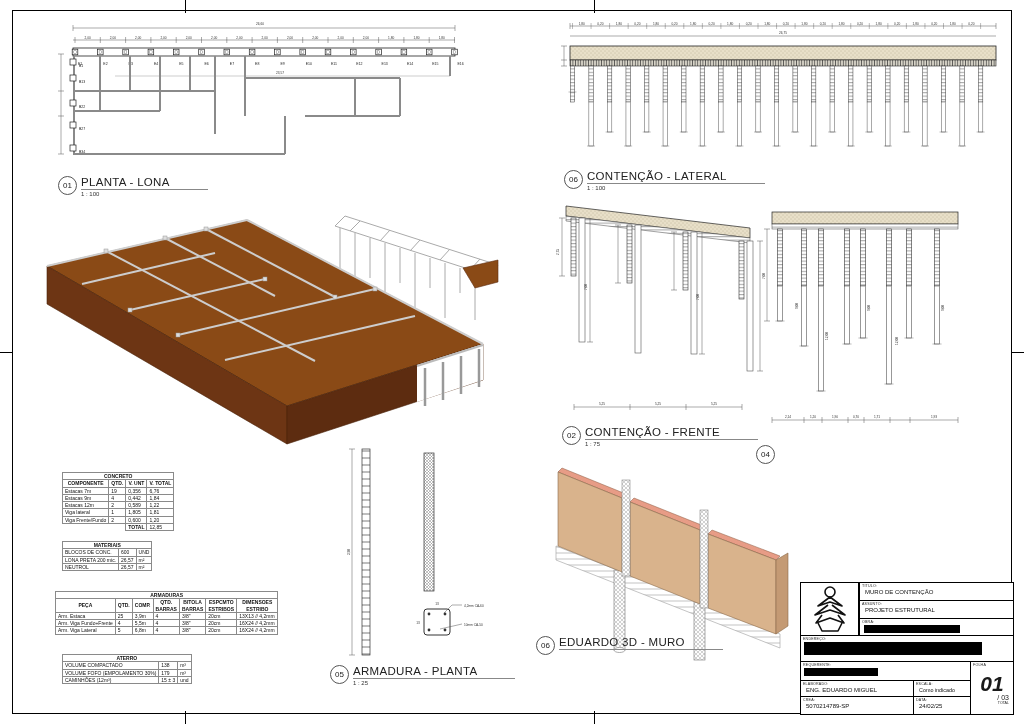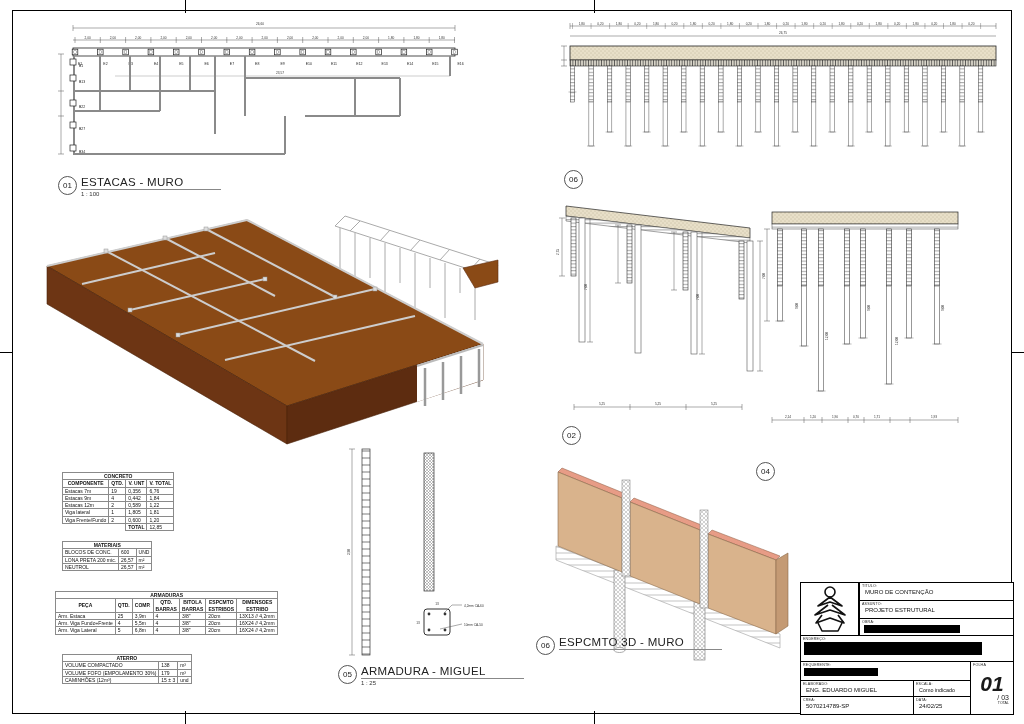--- a/index.html
+++ b/index.html
@@ -185,7 +185,7 @@
 <div class="abs vtitle" style="left:58px;top:176px">
   <span class="vnum">01</span>
   <div class="vtt">
-    <span class="vname">ESTACAS - MURO</span>
+    <span class="vname">PLANTA - LONA</span>
     <span class="vscale">1 : 100</span>
   </div>
 </div>

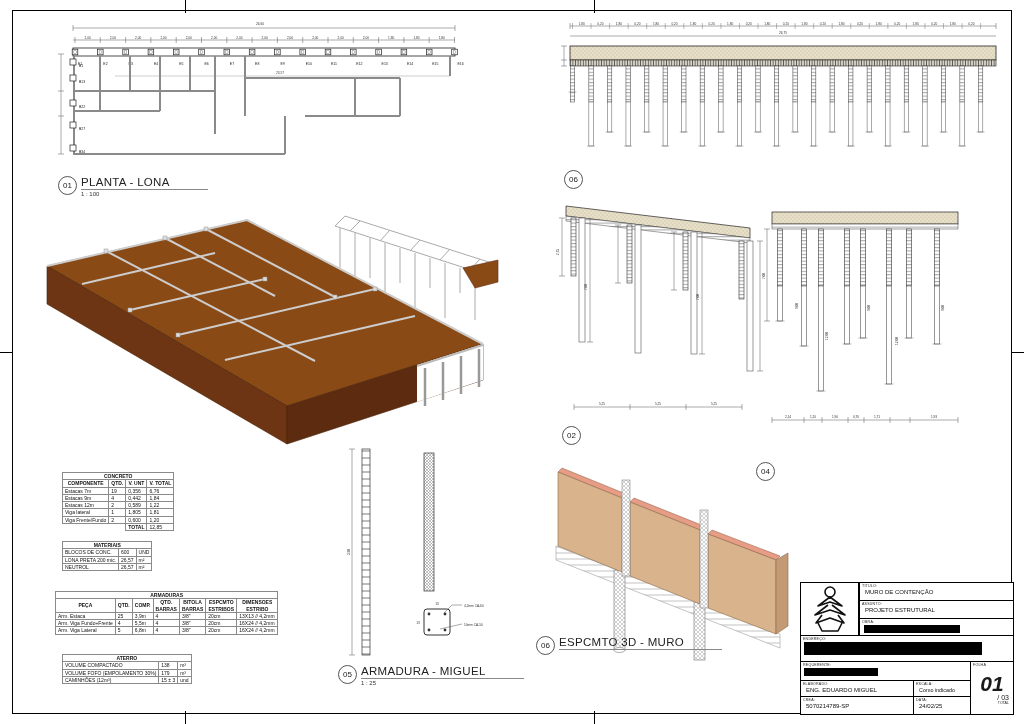--- a/index.html
+++ b/index.html
@@ -340,6 +340,10 @@
 </svg>
 <div class="abs vtitle" style="left:564px;top:170px">
   <span class="vnum">06</span>
+  <div class="vtt">
+    <span class="vname">CONTENÇÃO - LATERAL</span>
+    <span class="vscale">1 : 100</span>
+  </div>
 </div>
 
 <svg class="abs" style="left:35px;top:208px" width="465" height="238" viewBox="0 0 465 238">

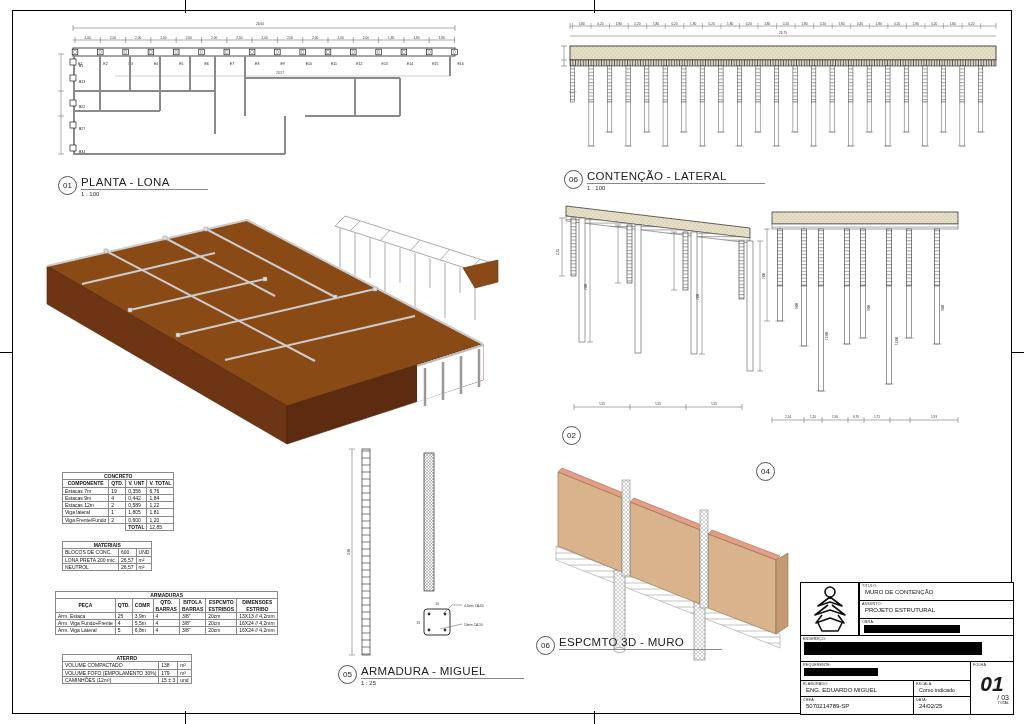--- a/index.html
+++ b/index.html
@@ -455,6 +455,10 @@
 </svg>
 <div class="abs vtitle" style="left:562px;top:426px">
   <span class="vnum">02</span>
+  <div class="vtt">
+    <span class="vname">CONTENÇÃO - FRENTE</span>
+    <span class="vscale">1 : 75</span>
+  </div>
 </div>
 
 <svg class="abs" style="left:760px;top:196px" width="212" height="240" viewBox="0 0 212 240">

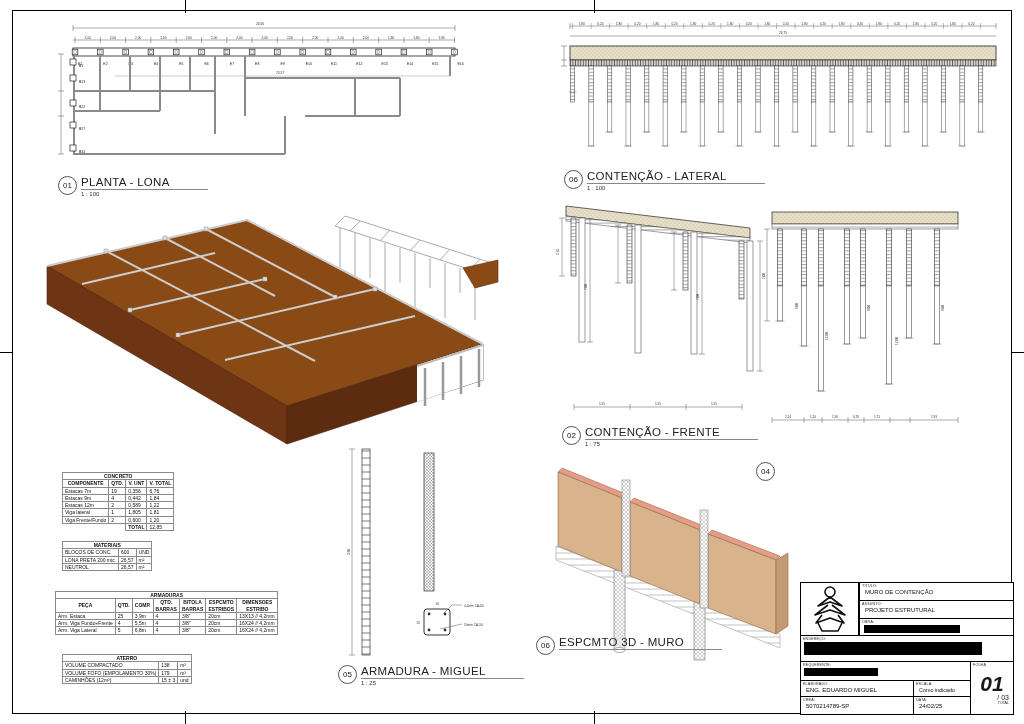--- a/index.html
+++ b/index.html
@@ -528,7 +528,7 @@
   <text class="dimt" x="117" y="222" text-anchor="middle">1,71</text>
   <text class="dimt" x="174" y="222" text-anchor="middle">1,93</text>
 </svg>
-<div class="abs vtitle" style="left:756px;top:462px">
+<div class="abs vtitle" style="left:756px;top:445px">
   <span class="vnum">04</span>
 </div>
 

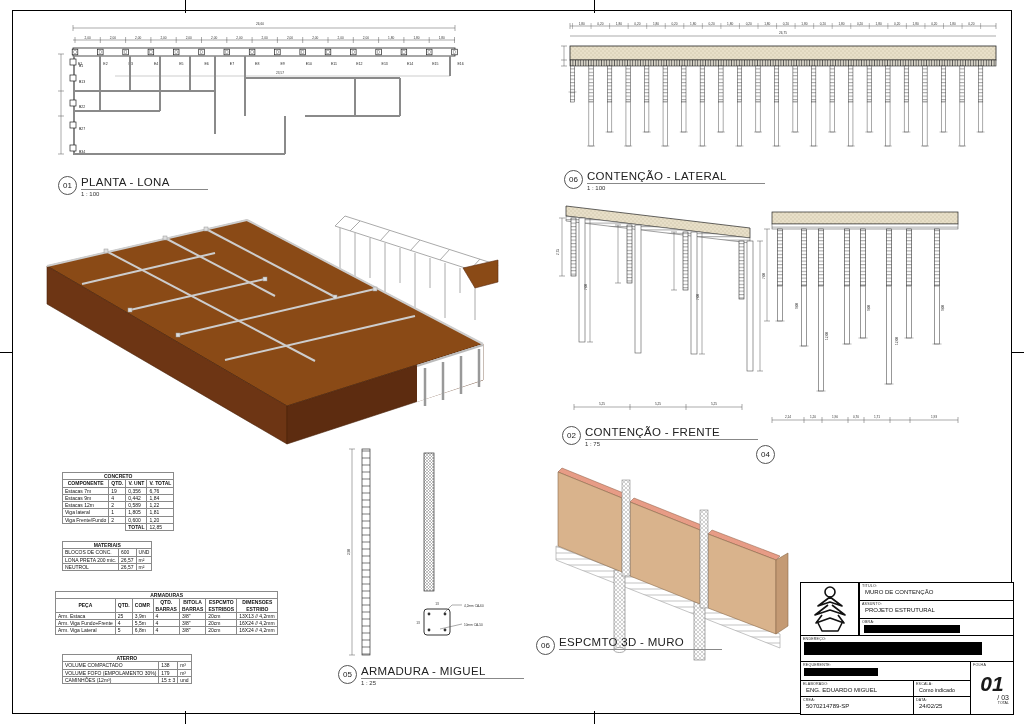--- a/index.html
+++ b/index.html
@@ -751,7 +751,7 @@
 <div class="abs vtitle" style="left:536px;top:636px">
   <span class="vnum">06</span>
   <div class="vtt">
-    <span class="vname">ESPCMTO 3D - MURO</span>
+    <span class="vname">EDUARDO 3D - MURO</span>
     <span class="vscale"></span>
   </div>
 </div>

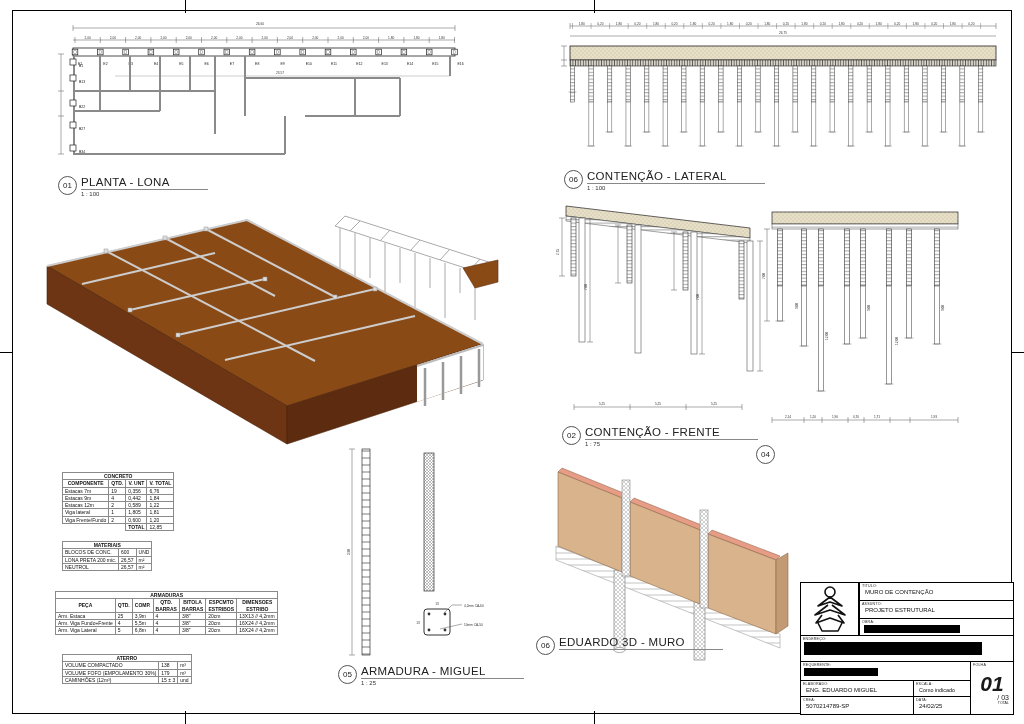--- a/index.html
+++ b/index.html
@@ -707,7 +707,7 @@
     <text class="dimt" x="124" y="183">10mm CA-50</text>
   </g>
 </svg>
-<div class="abs vtitle" style="left:338px;top:665px">
+<div class="abs vtitle" style="left:330px;top:665px">
   <span class="vnum">05</span>
   <div class="vtt">
     <span class="vname">ARMADURA - MIGUEL</span>

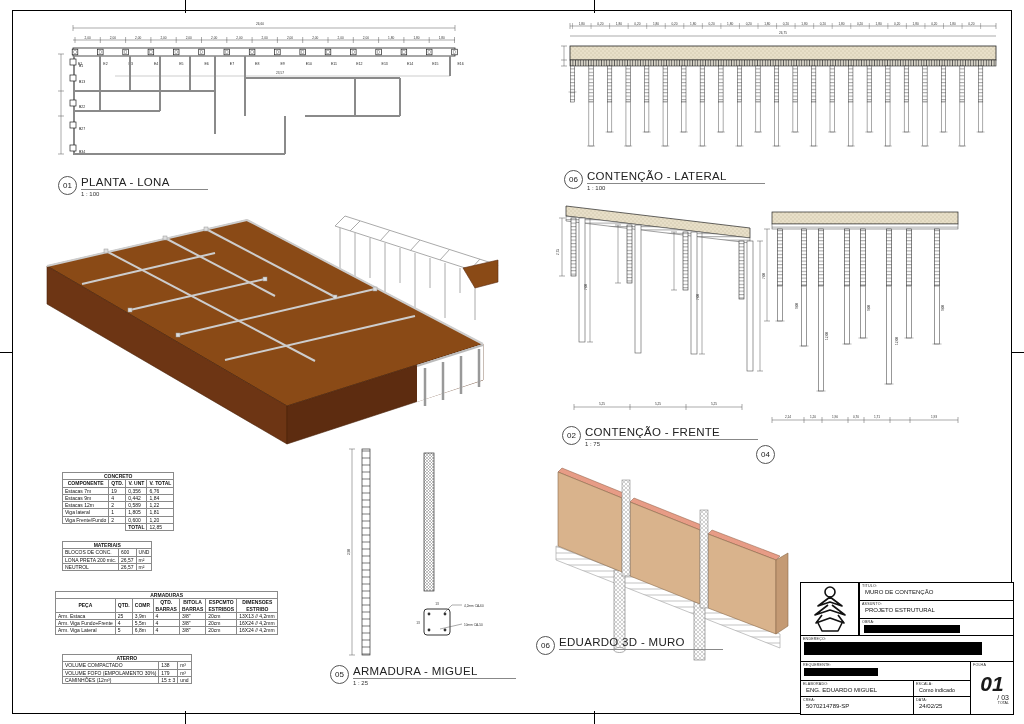--- a/index.html
+++ b/index.html
@@ -710,7 +710,7 @@
 <div class="abs vtitle" style="left:330px;top:665px">
   <span class="vnum">05</span>
   <div class="vtt">
-    <span class="vname">ARMADURA - MIGUEL</span>
+    <span class="vname">ARMADURA - PLANTA</span>
     <span class="vscale">1 : 25</span>
   </div>
 </div>

